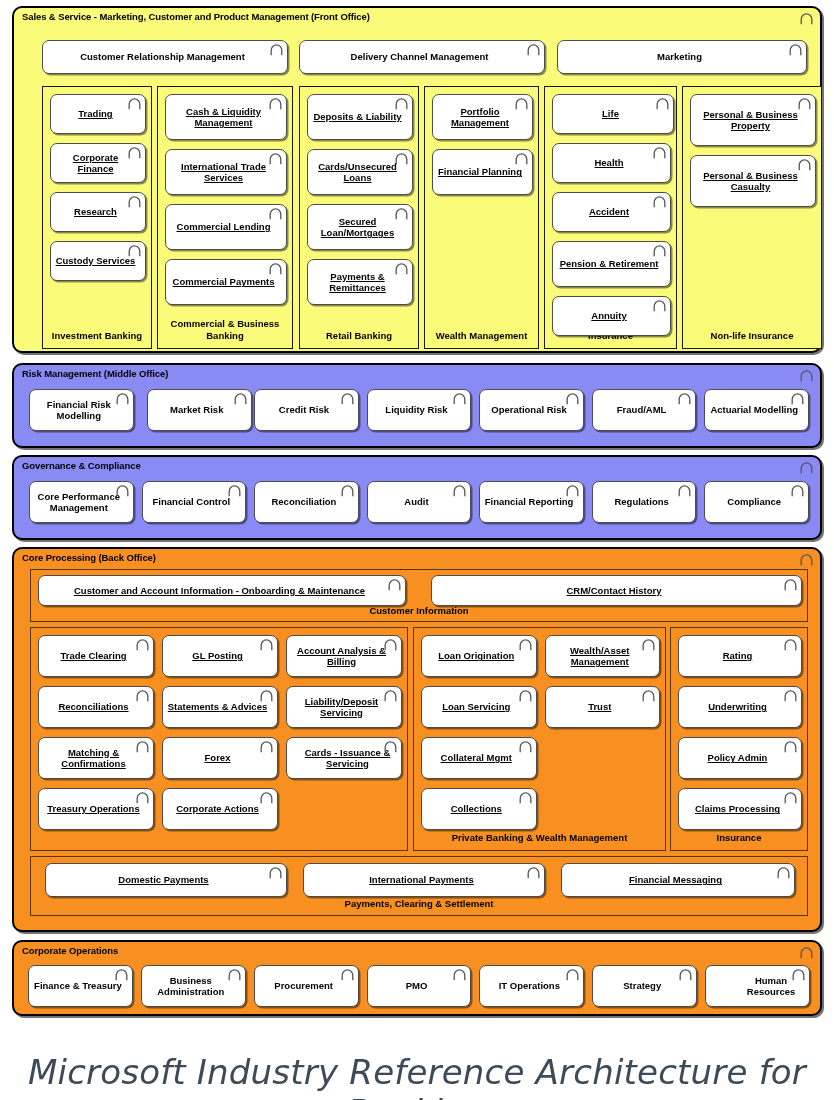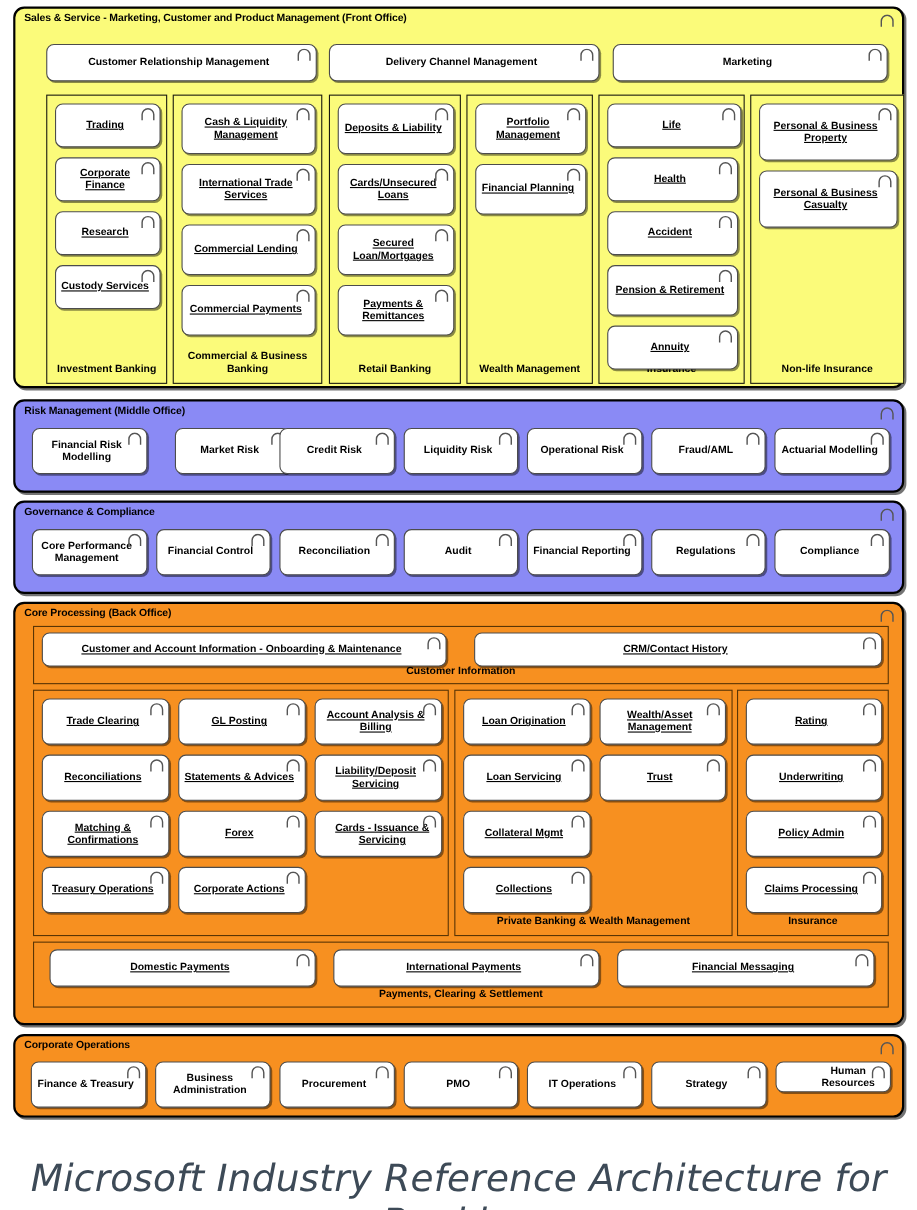--- a/index.html
+++ b/index.html
@@ -337,7 +337,7 @@
           </svg>
         </span>
       </div>
-      <div class="cap" style="position: absolute; left: 145px; top: 24px; width: 104.571px; height: 42px;">
+      <div class="cap" style="position: absolute; left: 133px; top: 24px; width: 104.571px; height: 42px;">
         <span class="lbl">Market Risk</span>
         <span class="arch">
           <svg viewBox="0 0 13 12">

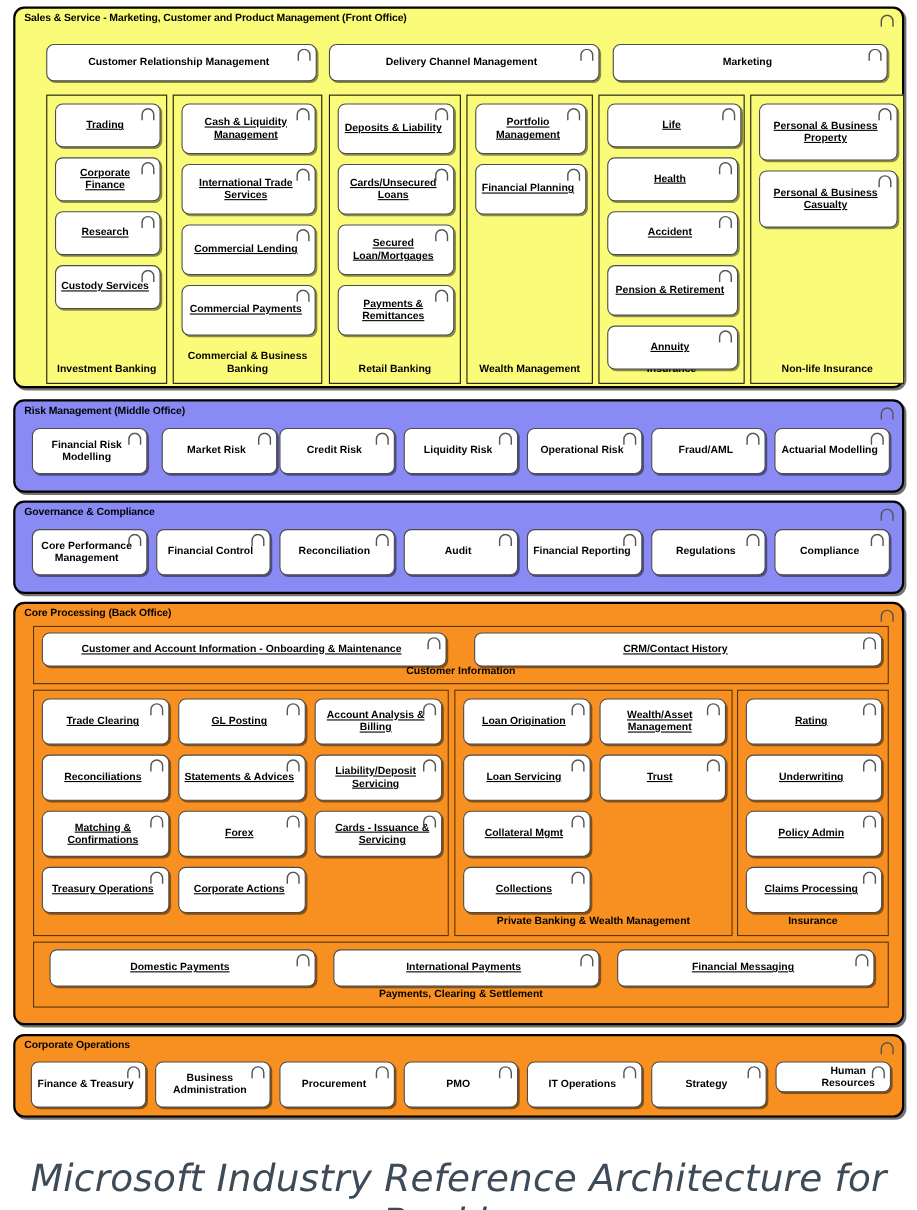--- a/index.html
+++ b/index.html
@@ -735,7 +735,7 @@
           </svg>
         </span>
       </div>
-      <div class="cap" style="position: absolute; left: 691.143px; top: 23px; width: 104.857px; height: 28px; padding-left: 36px;">
+      <div class="cap" style="position: absolute; left: 691.143px; top: 23px; width: 104.857px; height: 42px; padding-left: 36px;">
         <span class="lbl">Human Resources</span>
         <span class="arch">
           <svg viewBox="0 0 13 12">

